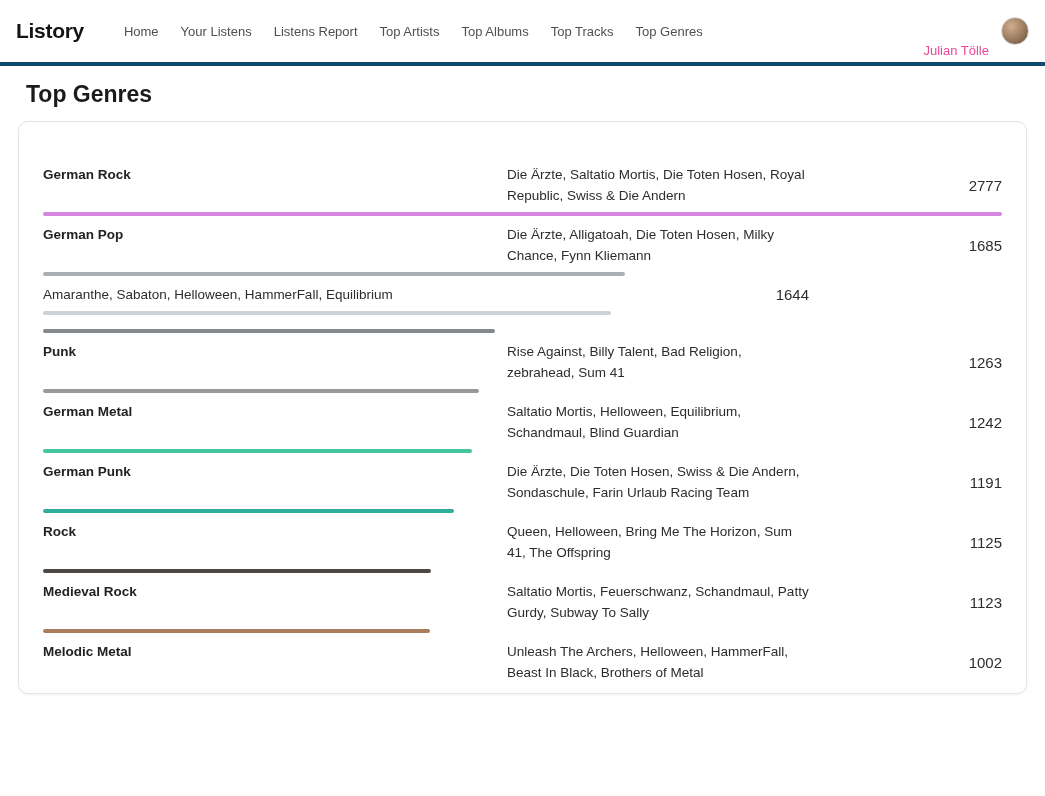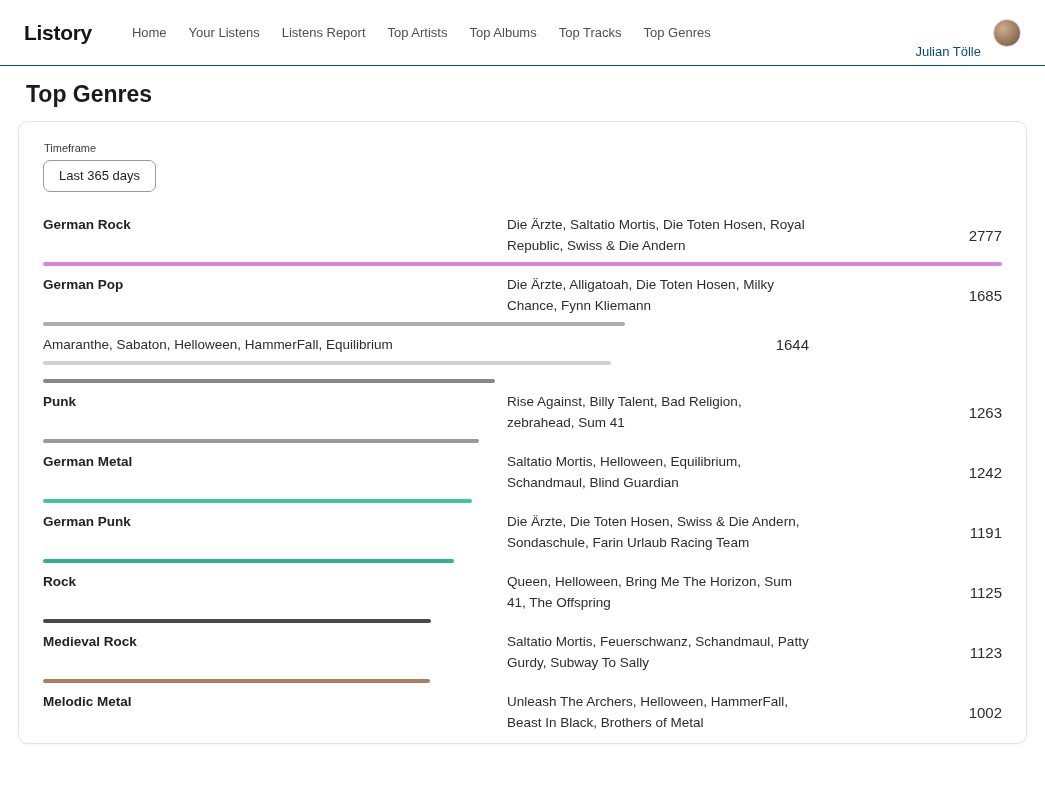--- a/index.html
+++ b/index.html
@@ -9,8 +9,8 @@
   }
   
   header{
-    height:66px;display:flex;align-items:center;padding:0 24px;box-sizing:border-box;
-    background:#fff;border-bottom:1px solid #0c4a6e;
+    height:66px;display:flex;align-items:center;padding:0 16px;box-sizing:border-box;
+    background:#fff;border-bottom:4px solid #0c4a6e;
   }
   .logo{font-size:21px;font-weight:700;color:#141414;margin-right:40px;cursor:pointer;letter-spacing:-0.3px;}
   nav{display:flex;align-items:flex-end;}

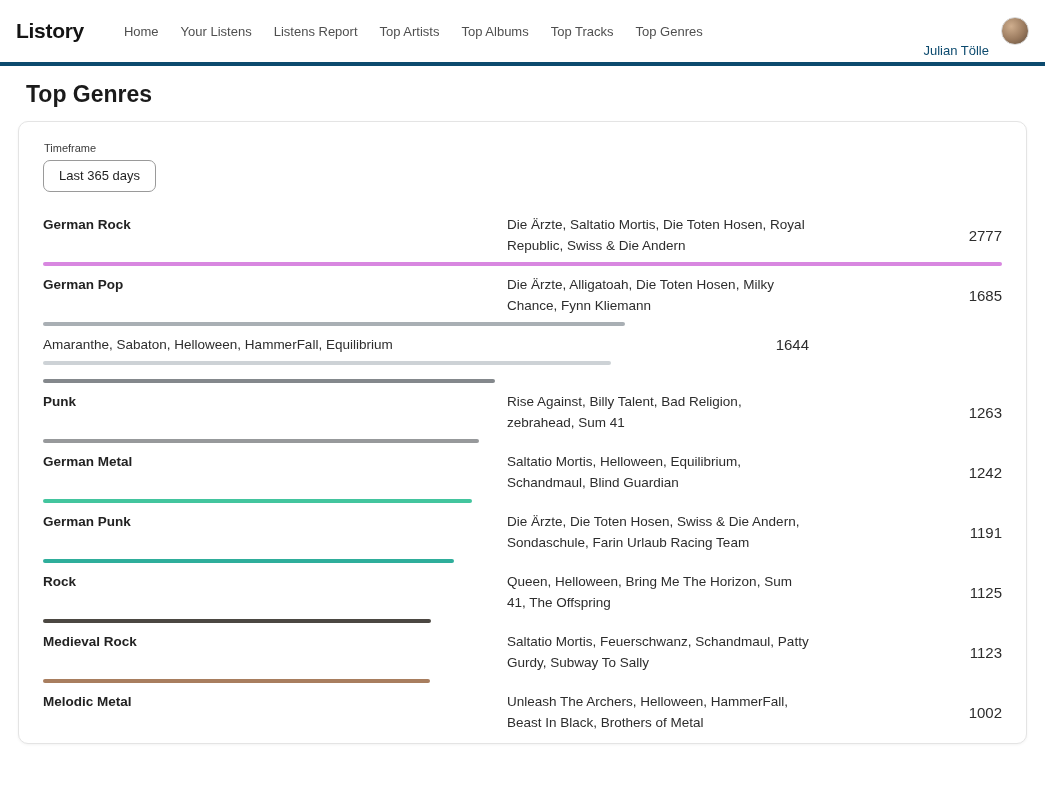--- a/index.html
+++ b/index.html
@@ -16,7 +16,7 @@
   nav{display:flex;align-items:flex-end;}
   .nav-item{font-size:13px;color:#4f4f4f;margin-right:22px;cursor:pointer;white-space:nowrap;}
   .nav-right{margin-left:auto;display:flex;align-items:center;gap:12px;}
-  .user-name{font-size:13px;color:#0c4a6e;cursor:pointer;margin-top:38px;}
+  .user-name{font-size:13px;color:#ec4899;cursor:pointer;margin-top:38px;}
   .avatar{
     width:28px;height:28px;border-radius:50%;cursor:pointer;flex:none;
     background:radial-gradient(circle at 35% 32%, #cfae8e 0%, #9a7a5e 55%, #5f4b3a 100%);

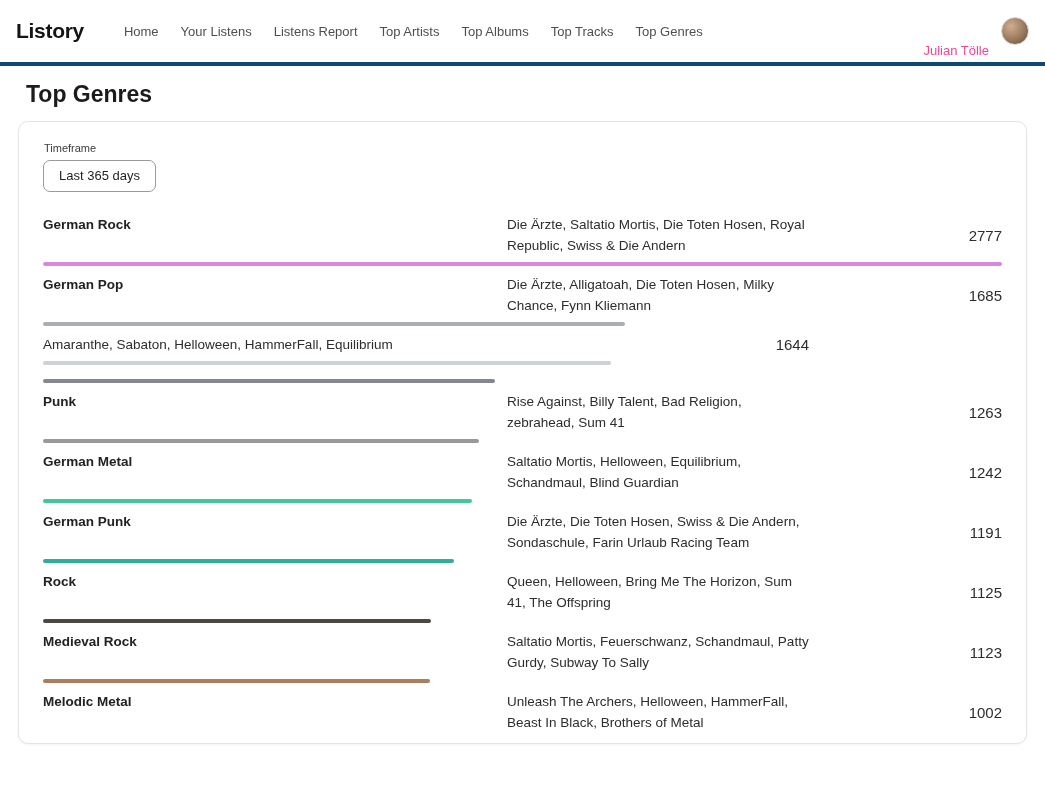--- a/index.html
+++ b/index.html
@@ -66,10 +66,6 @@
   <h1 class="page-title">Top Genres</h1>
 
   <section class="card">
-    <div>
-      <label class="tf-label">Timeframe</label>
-      <button class="tf-btn">Last 365 days</button>
-    </div>
 
     <div class="genre-table" id="genre-table">
         <div class="row">

